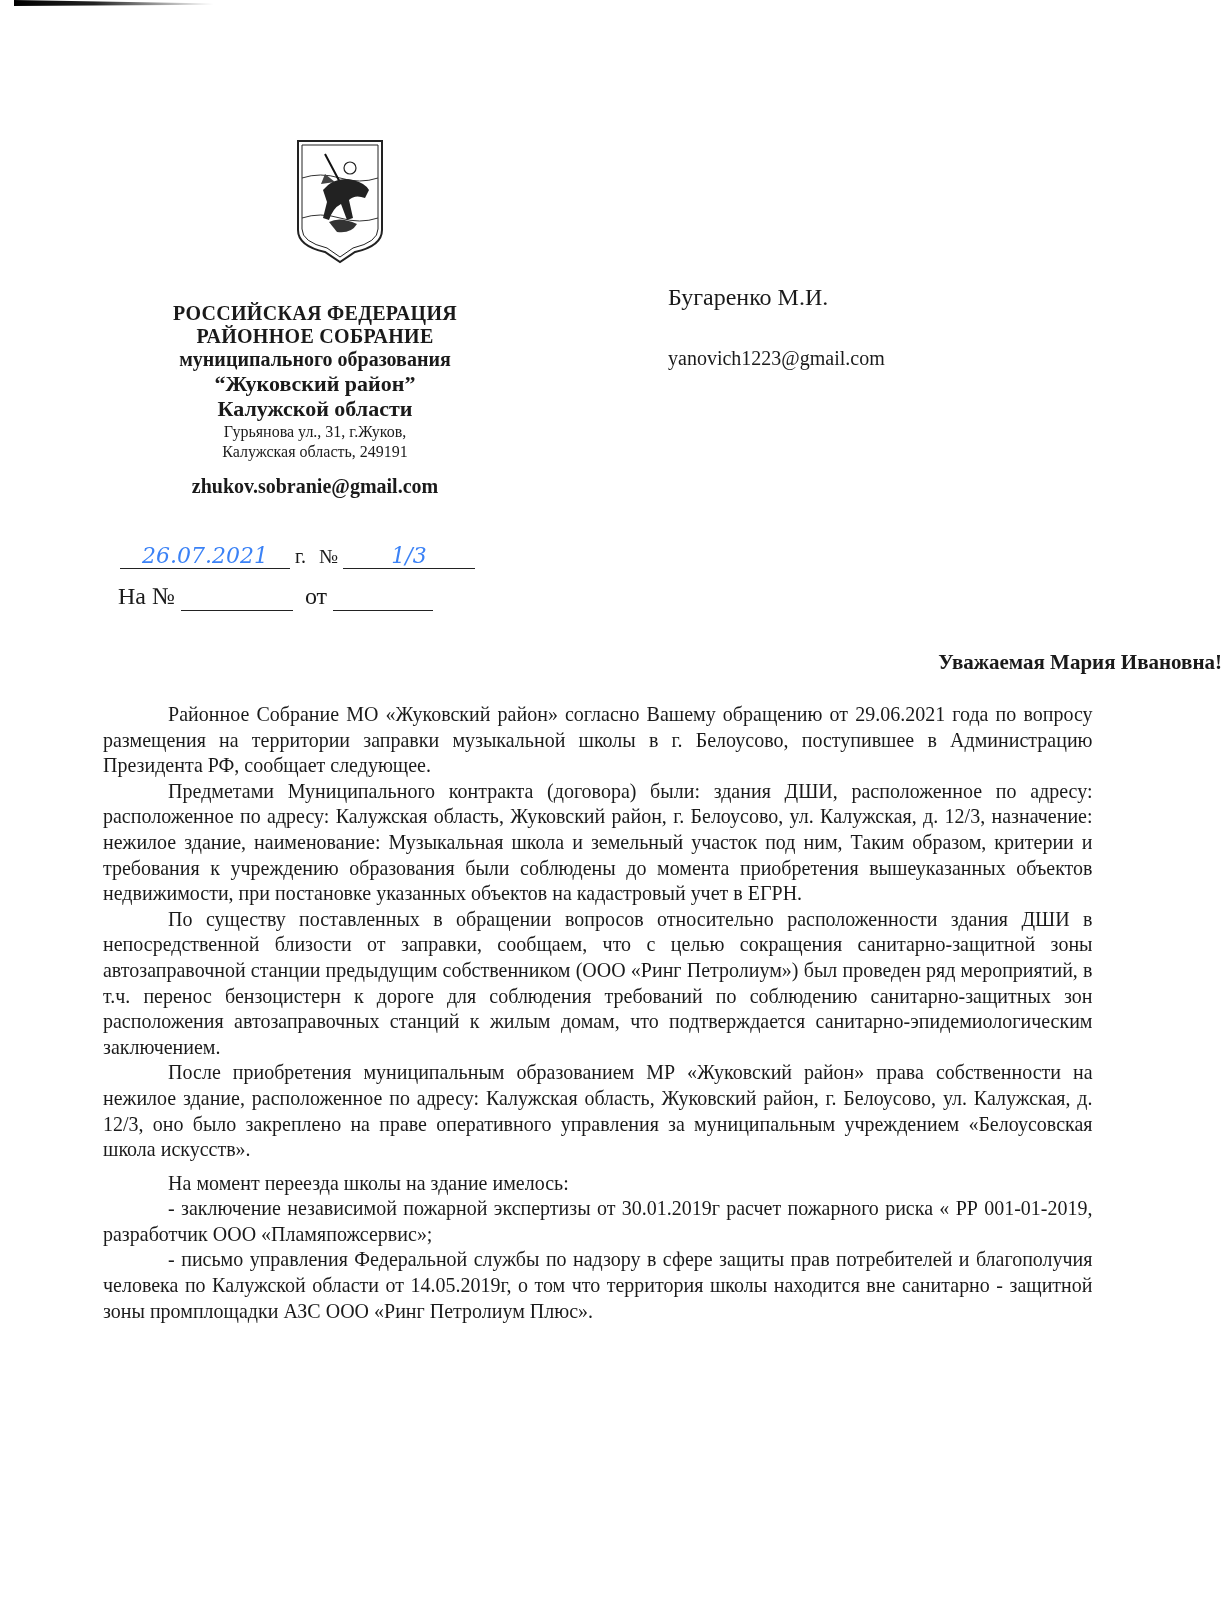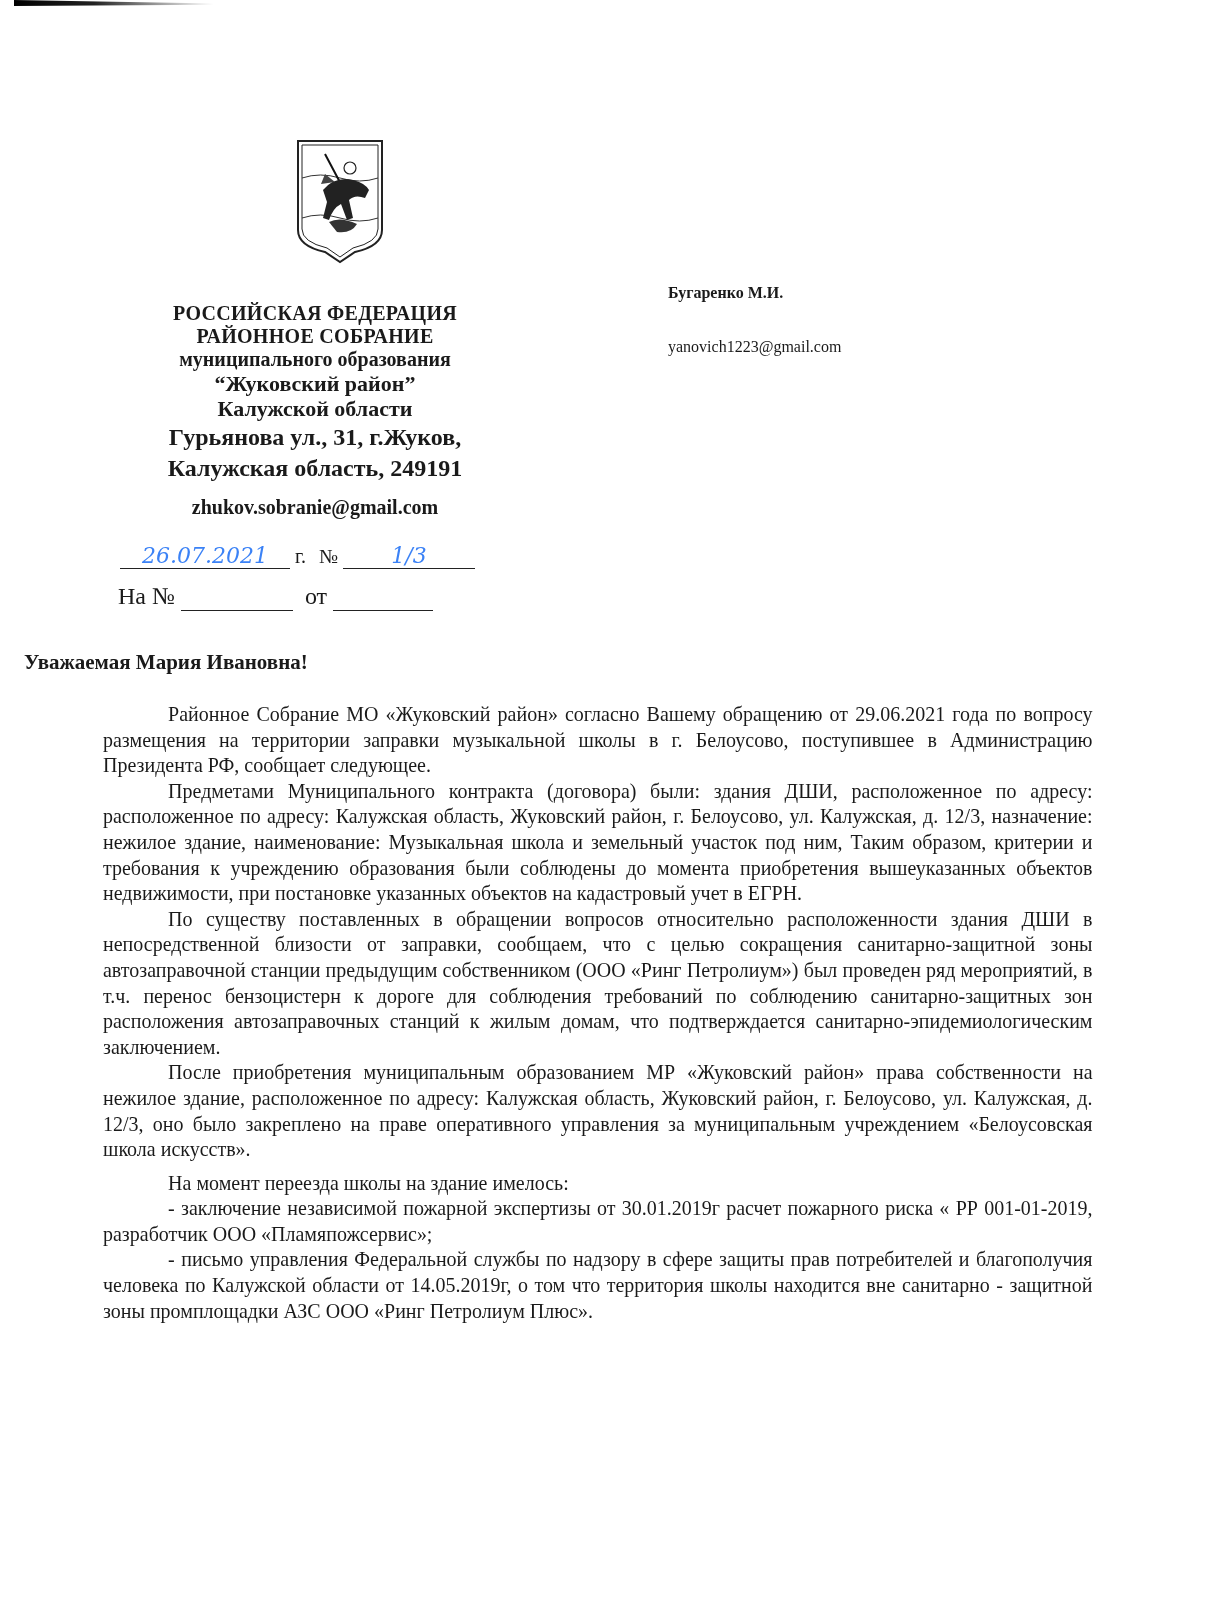--- a/index.html
+++ b/index.html
@@ -37,7 +37,7 @@
     .recipient {
       position: absolute; left: 668px; top: 284px;
     }
-    .rec-name { font-weight: bold; font-size: 16px; }
+    .rec-name { font-weight: normal; font-size: 24px; }
     .rec-email { font-size: 16px; margin-top: 36px; }
     .greeting {
       position: absolute; left: 0; right: 0; top: 650px; text-align: left;

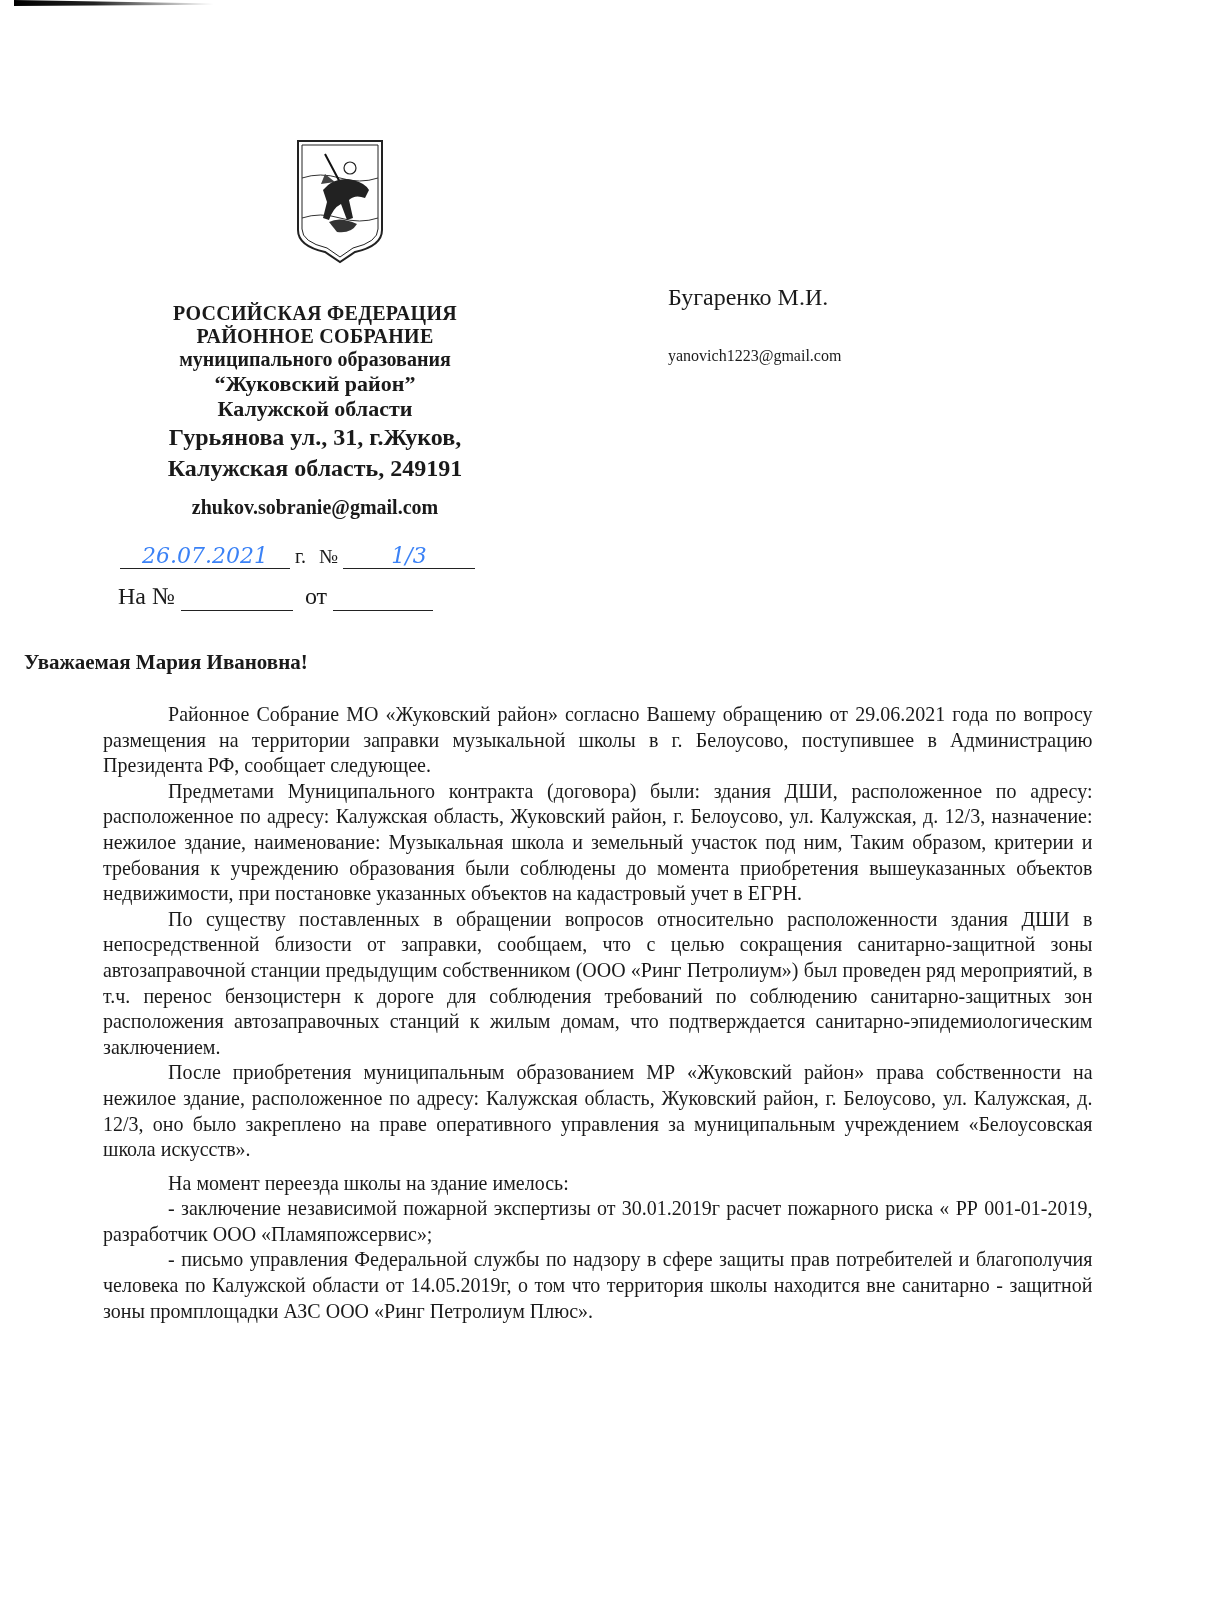--- a/index.html
+++ b/index.html
@@ -38,7 +38,7 @@
       position: absolute; left: 668px; top: 284px;
     }
     .rec-name { font-weight: normal; font-size: 24px; }
-    .rec-email { font-size: 16px; margin-top: 36px; }
+    .rec-email { font-size: 20px; margin-top: 36px; }
     .greeting {
       position: absolute; left: 0; right: 0; top: 650px; text-align: left;
       font-weight: bold; font-size: 21px; padding-left: 24px;

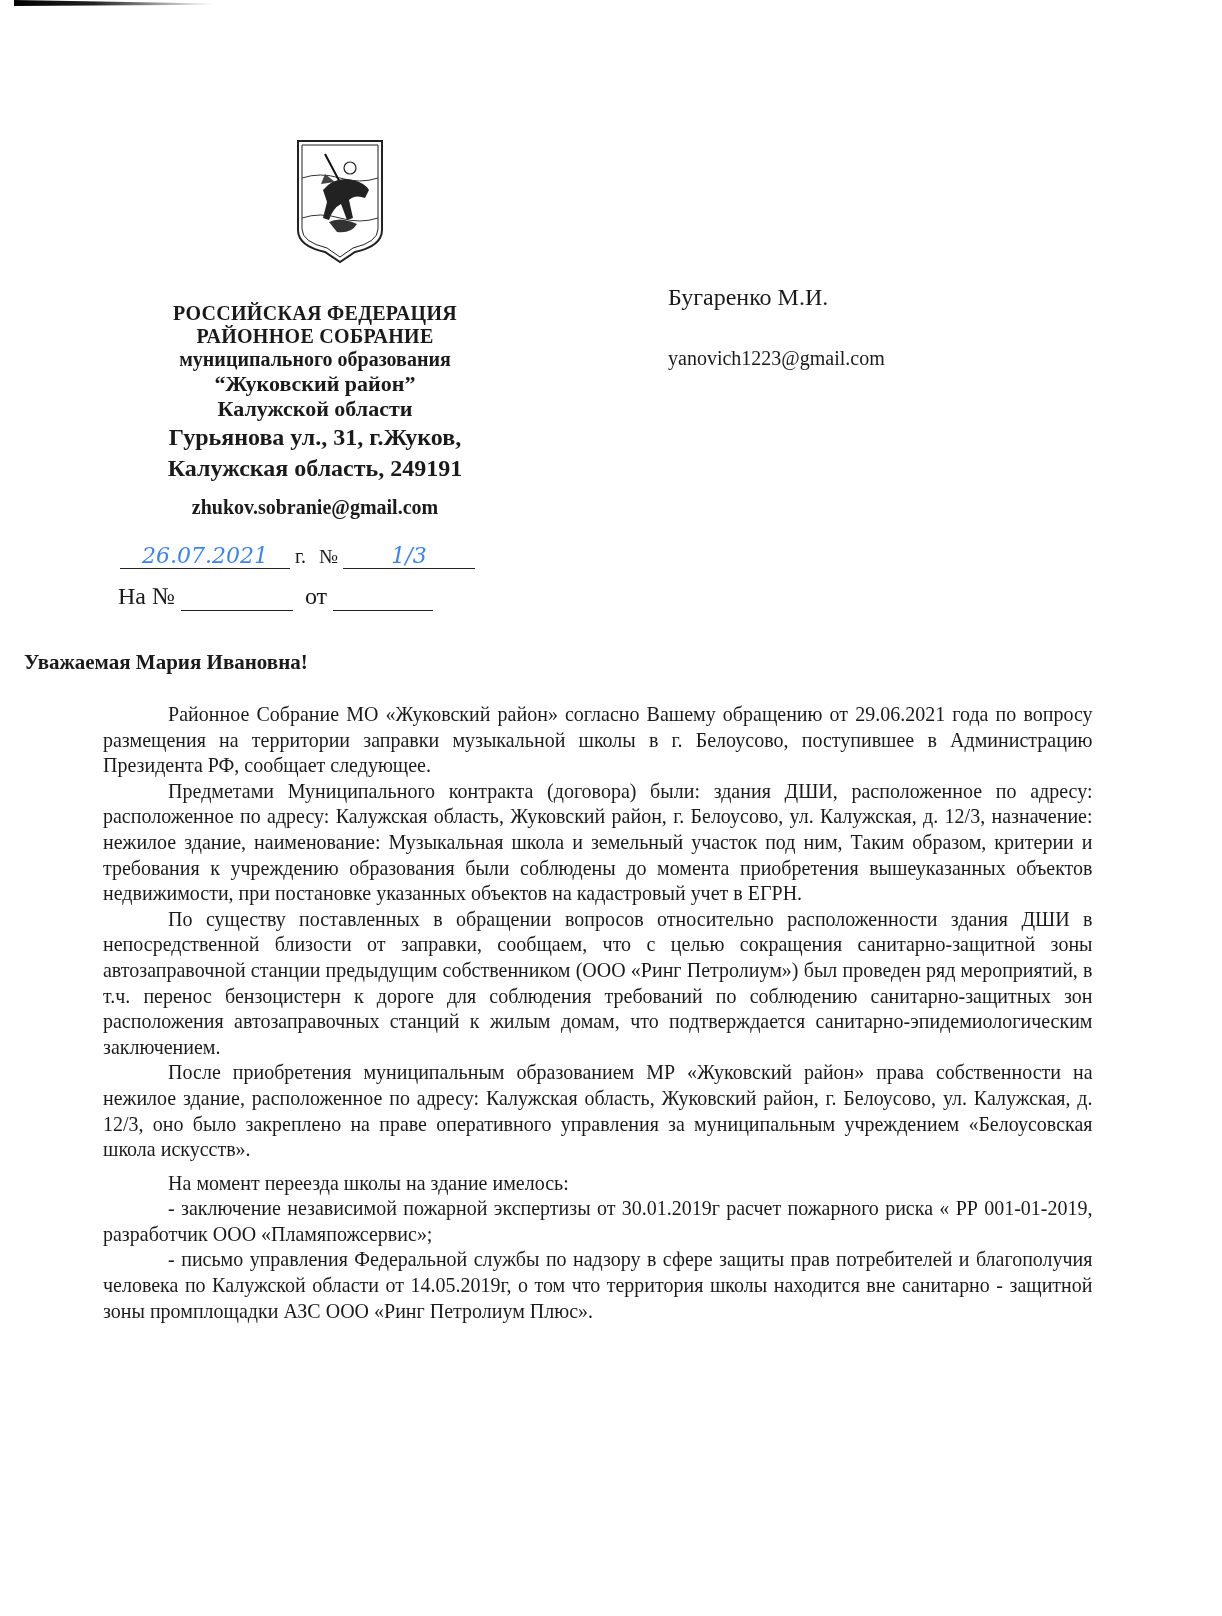--- a/index.html
+++ b/index.html
@@ -22,7 +22,7 @@
     .h-big { font-weight: bold; font-size: 20px; letter-spacing: 0.3px; }
     .h-mid { font-weight: bold; font-size: 20px; }
     .h-mid2 { font-weight: bold; font-size: 22px; }
-    .h-small { font-size: 24px; line-height: 1.3; font-weight: bold; }
+    .h-small { font-size: 16px; line-height: 1.3; }
     .h-email { font-weight: bold; font-size: 20px; margin-top: 12px; }
     .regline {
       position: absolute; left: 120px; top: 543px; font-size: 20px; white-space: nowrap;

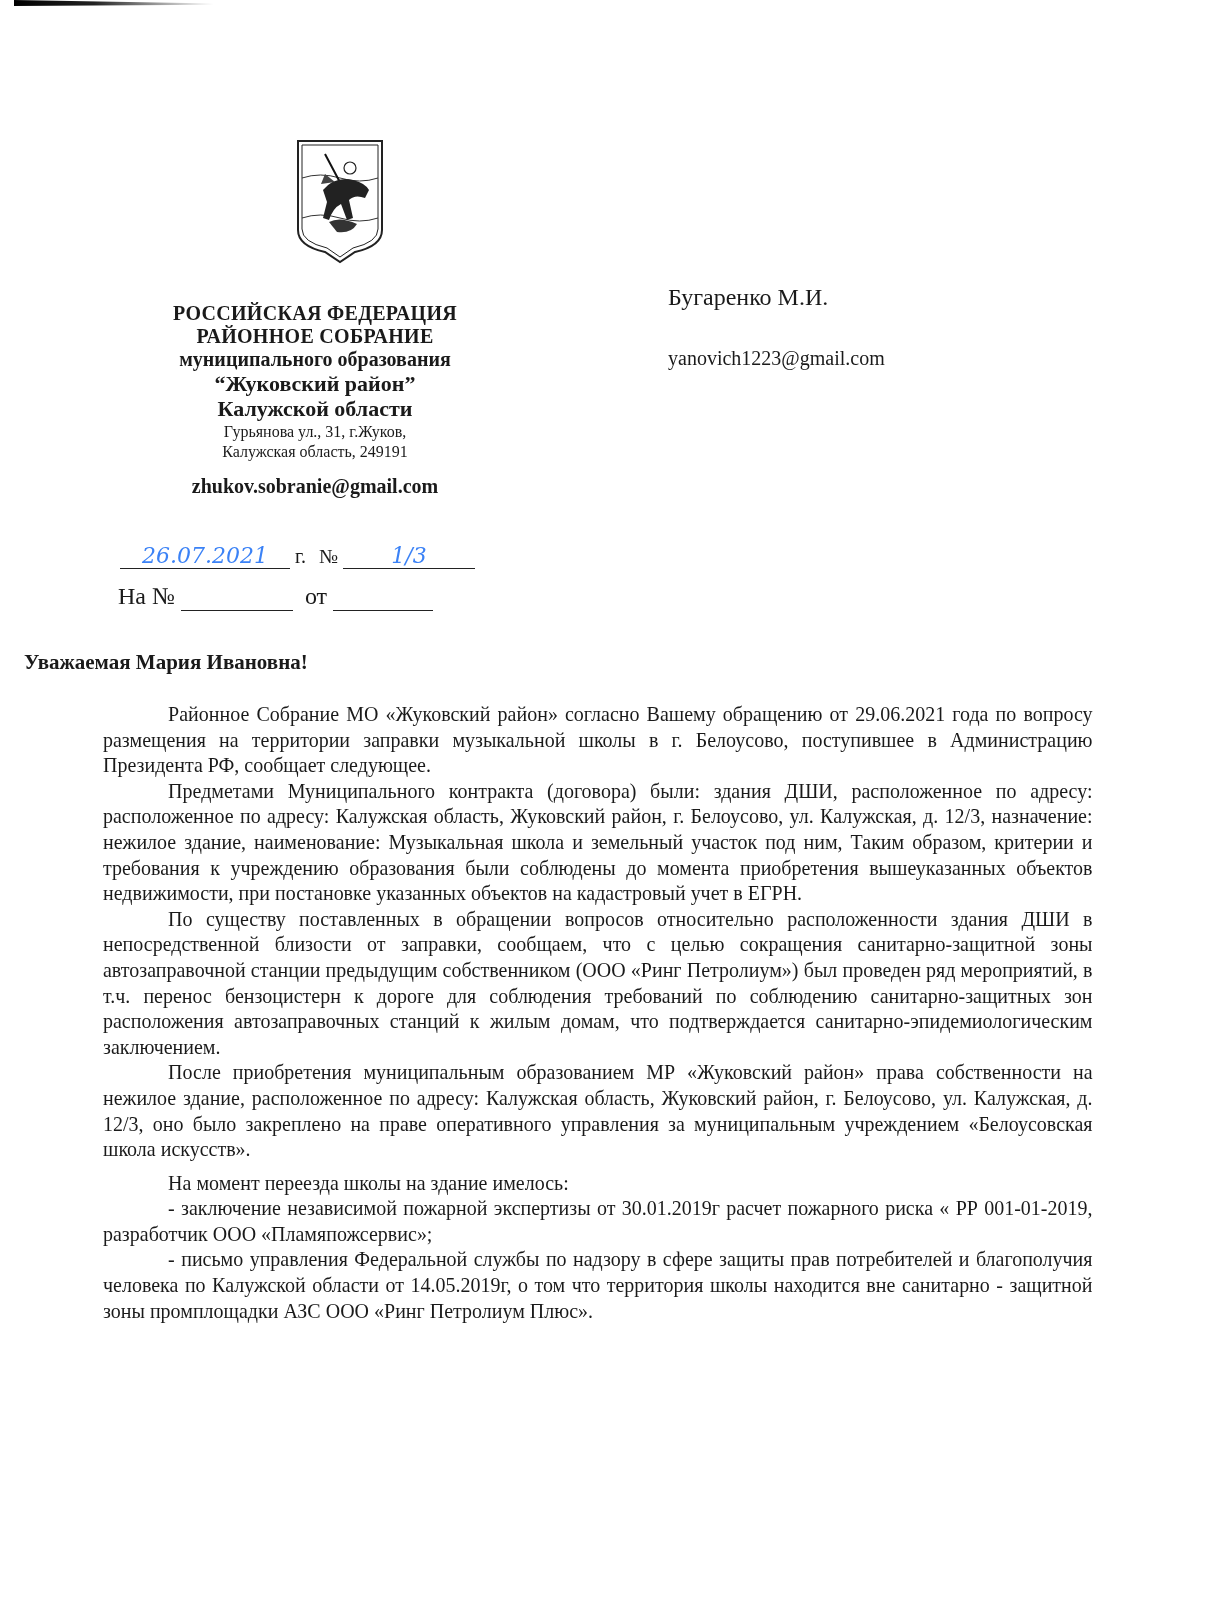--- a/index.html
+++ b/index.html
@@ -40,7 +40,7 @@
     .rec-name { font-weight: normal; font-size: 24px; }
     .rec-email { font-size: 20px; margin-top: 36px; }
     .greeting {
-      position: absolute; left: 0; right: 0; top: 650px; text-align: left;
+      position: absolute; left: 0; right: 0; top: 650px; text-align: right;
       font-weight: bold; font-size: 21px; padding-left: 24px;
     }
     .body-text {

